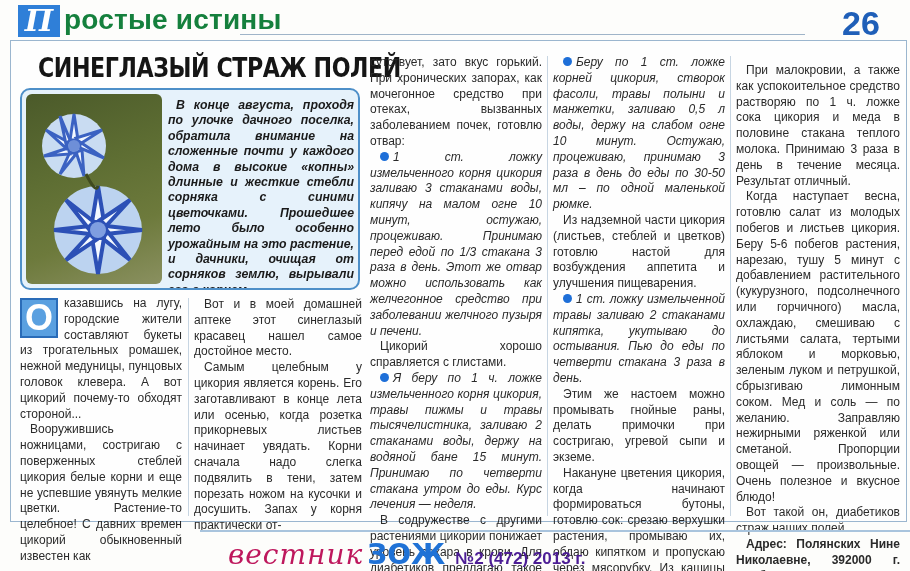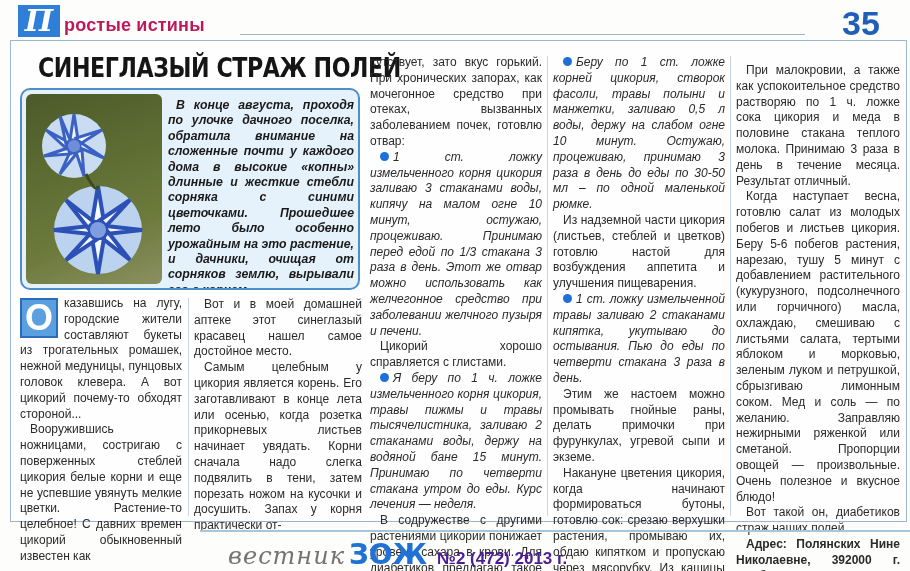--- a/index.html
+++ b/index.html
@@ -8,7 +8,7 @@
 
   .rubric { position: absolute; left: 18px; top: 3px; height: 34px; display: flex; align-items: flex-end; }
   .rubric-cap { width: 42px; height: 32px; background: #2f7fd8; color: #fff; font-family: "DejaVu Serif", serif; font-style: italic; font-weight: bold; font-size: 30px; line-height: 32px; text-align: center; }
-  .rubric-text { color: #be185d; font-size: 18px; font-weight: bold; margin-left: 4px; margin-bottom: 1px; letter-spacing: 0.2px; }
+  .rubric-text { color: #15803d; font-size: 28px; font-weight: bold; margin-left: 4px; margin-bottom: 1px; letter-spacing: 0.2px; }
   .rubric-line { position: absolute; left: 240px; top: 34px; width: 565px; height: 1px; background: #9fb4c8; }
   .page-num { position: absolute; left: 842px; top: 4px; font-size: 34px; font-weight: bold; color: #1f5fb8; }
 

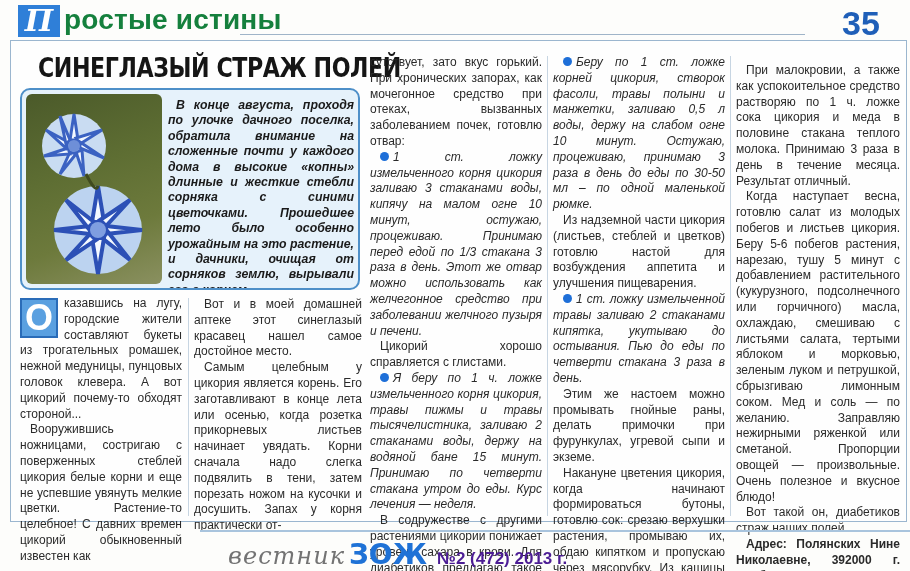--- a/index.html
+++ b/index.html
@@ -47,7 +47,7 @@
   <div class="rubric-text">ростые истины</div>
 </div>
 <div class="rubric-line"></div>
-<div class="page-num">35</div>
+<div class="page-num">26</div>
 
 <div class="frame"></div>
 

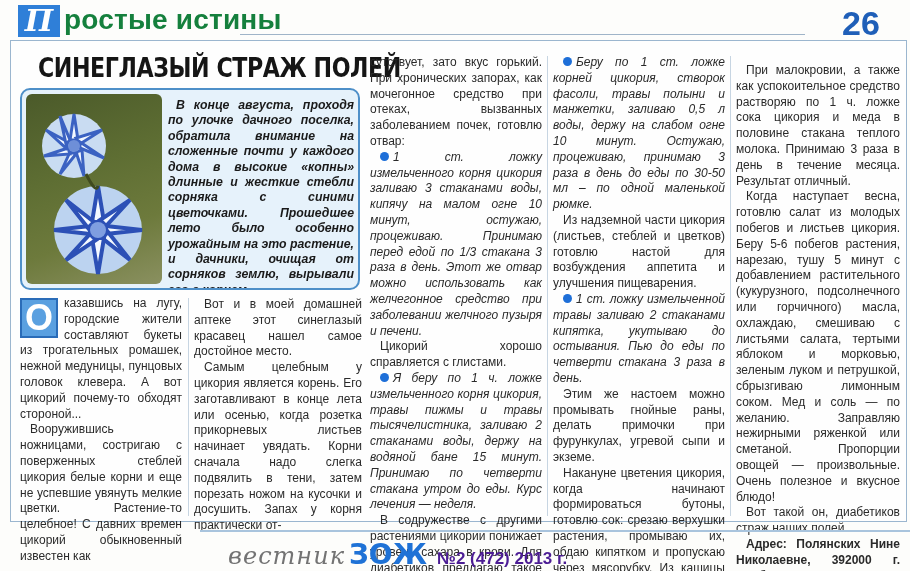--- a/index.html
+++ b/index.html
@@ -114,7 +114,7 @@
   <p class="it"><span class="bullet"></span><span>Беру по 1 ст. ложке корней цикория, створок фасоли, травы полыни и манжетки, заливаю 0,5 л воды, держу на слабом огне 10 минут. Остужаю, процеживаю, принимаю 3 раза в день до еды по 30-50 мл – по одной маленькой рюмке.</span></p>
   <p>Из надземной части цикория (листьев, стеблей и цветков) готовлю настой для возбуждения аппетита и улучшения пищеварения.</p>
   <p class="it"><span class="bullet"></span><span>1 ст. ложку измельченной травы заливаю 2 стаканами кипятка, укутываю до остывания. Пью до еды по четверти стакана 3 раза в день.</span></p>
-  <p>Этим же настоем можно промывать гнойные раны, делать примочки при фурункулах, угревой сыпи и экземе.</p>
+  <p>Этим же настоем можно промывать гнойные раны, делать примочки при состригаю, угревой сыпи и экземе.</p>
   <p>Накануне цветения цикория, когда начинают формироваться бутоны, готовлю сок: срезаю верхушки растения, промываю их, обдаю кипятком и пропускаю через мясорубку. Из кашицы отжимаю сок, 2-3 минуты кипячу его. Сок храню в стеклянной баночке в холодильнике.</p>
 </div>
 <div class="col-sep" style="left:730px; top:56px; height:460px;"></div>

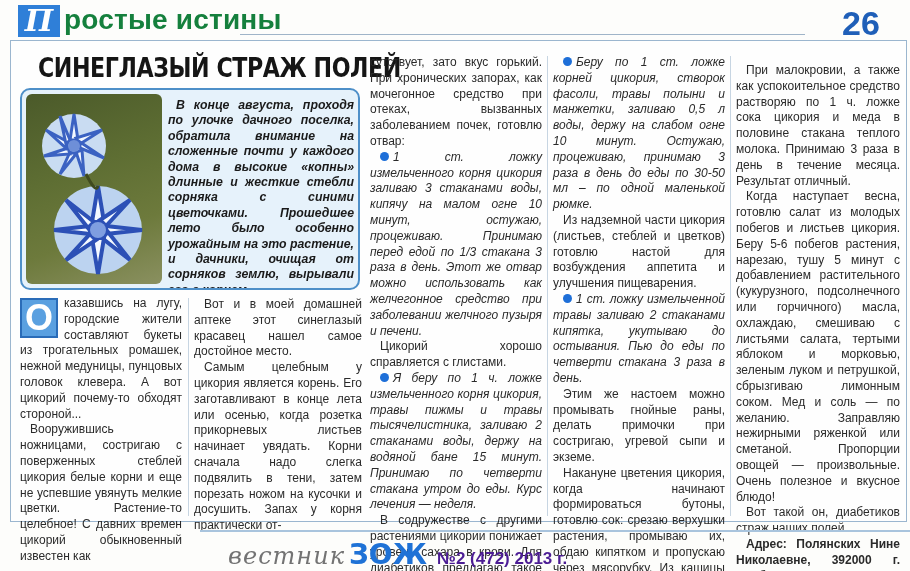--- a/index.html
+++ b/index.html
@@ -35,7 +35,7 @@
   .footer { position: absolute; left: 0; top: 530px; width: 910px; height: 41px; }
   .footer-line { position: absolute; left: 200px; top: 0; width: 710px; height: 2px; background: #a9c4dd; }
   .footer-brand { position: absolute; left: 228px; top: 8px; display: flex; align-items: baseline; }
-  .brand-script { font-family: "DejaVu Serif", serif; font-style: italic; font-size: 24px; color: #737373; letter-spacing: 1px; }
+  .brand-script { font-family: "DejaVu Serif", serif; font-style: italic; font-size: 28px; color: #be185d; letter-spacing: 1px; }
   .brand-zozh { font-family: "DejaVu Sans", sans-serif; font-weight: bold; font-size: 28px; color: #1f72d6; margin-left: 4px; text-align: center; }
   .brand-issue { font-size: 17px; color: #4c1d95; margin-left: 10px; font-weight: bold; }
 </style>

